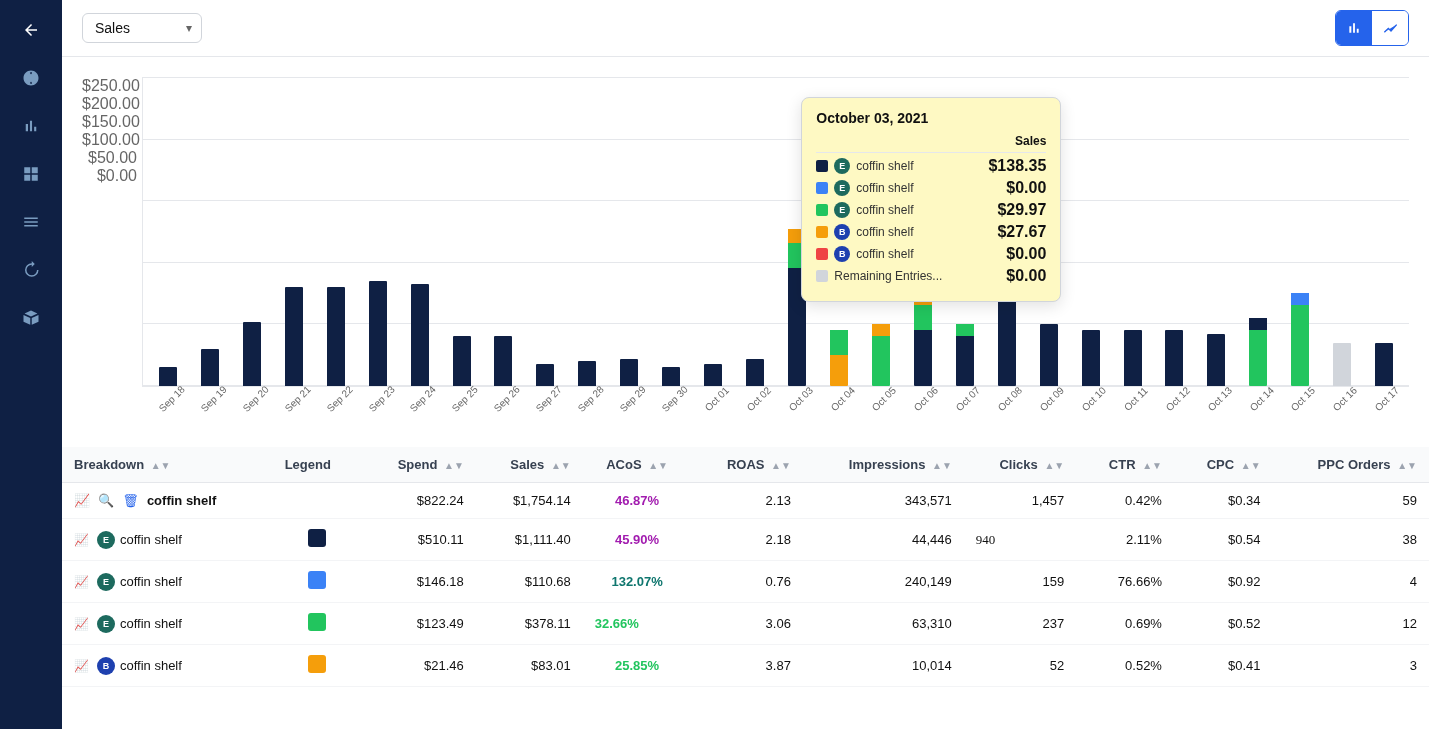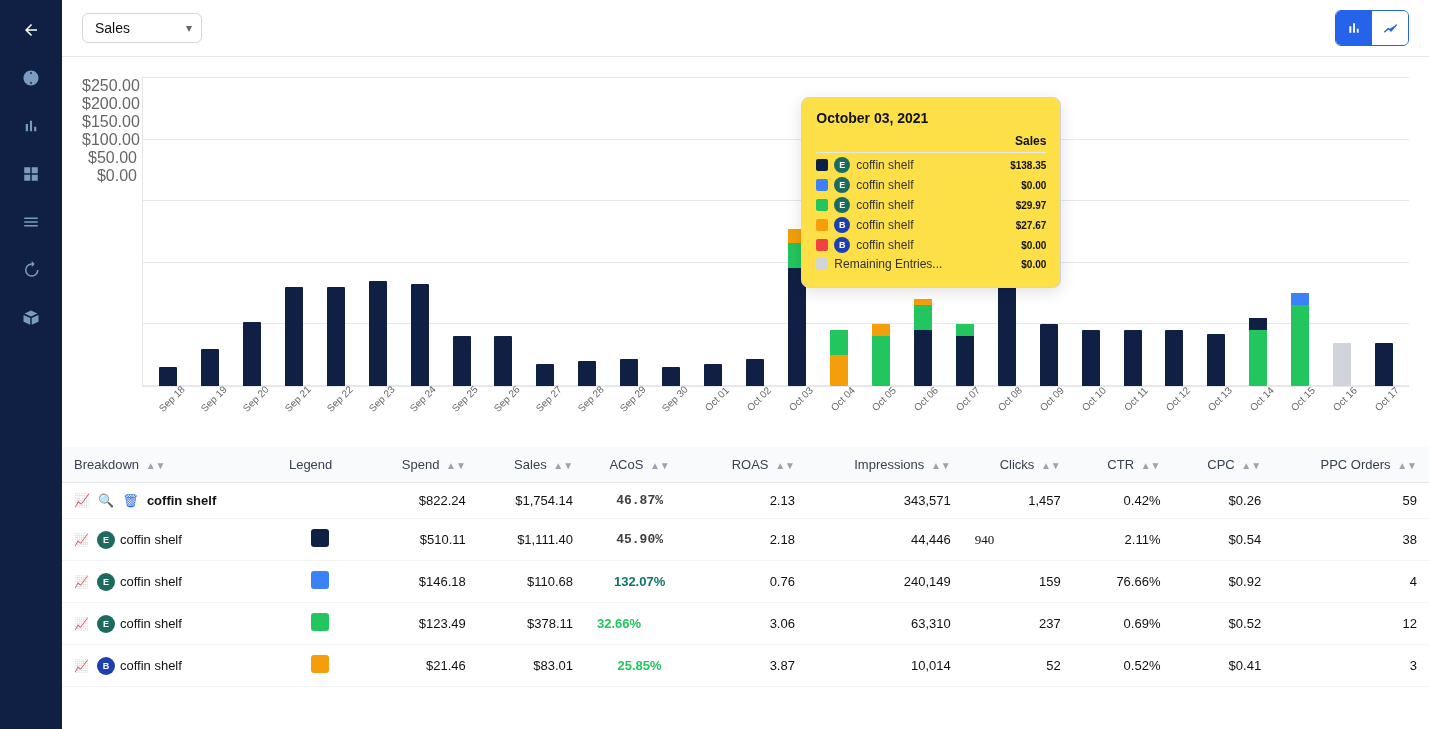--- a/index.html
+++ b/index.html
@@ -158,7 +158,7 @@
       position: absolute;
       top: 20px;
       left: 52%;
-      background: #fde047;
+      background: #fef9c3;
       border: 1px solid #d1d5db;
       border-radius: 8px;
       padding: 12px 14px;

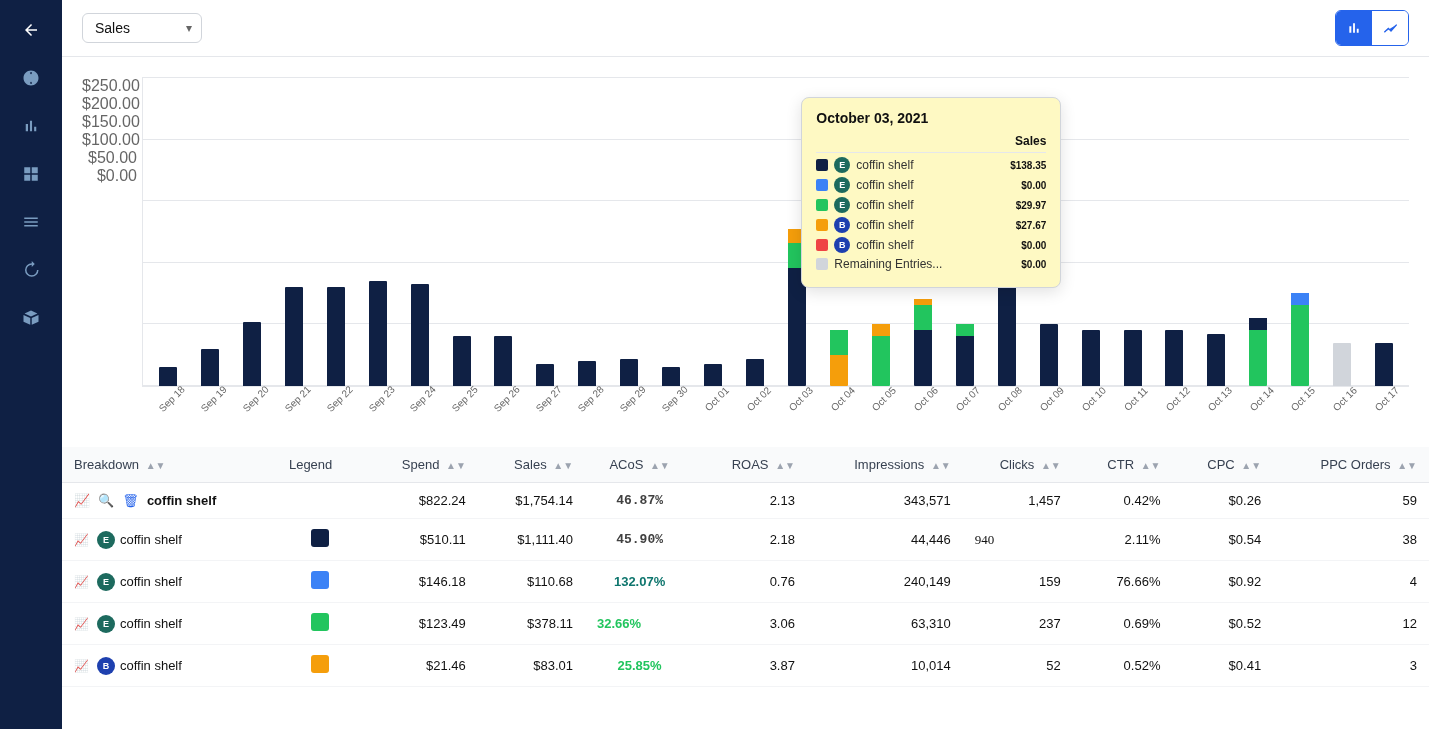--- a/index.html
+++ b/index.html
@@ -196,7 +196,7 @@
       font-size: 9px; font-weight: 700; color: #fff; flex-shrink: 0;
     }
     .tooltip-name { flex: 1; color: #333; font-size: 12px; }
-    .tooltip-value { font-weight: 600; color: #111; font-size: 10px; }
+    .tooltip-value { font-weight: 600; color: #111; font-size: 16px; }
     .tooltip-divider { height: 1px; background: #e5e7eb; margin: 4px 0; }
 
     

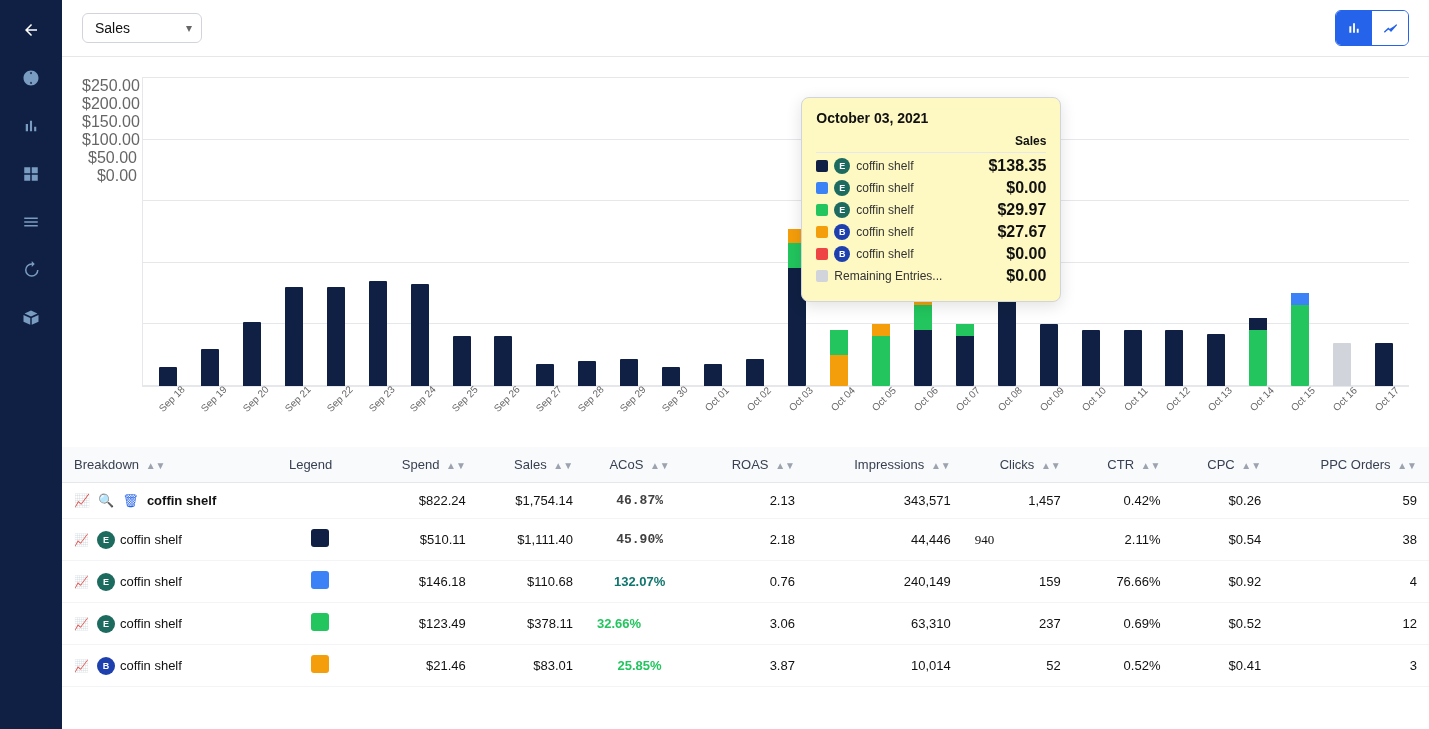--- a/index.html
+++ b/index.html
@@ -224,7 +224,7 @@
     th {
       padding: 10px 12px;
       text-align: left;
-      font-weight: 400;
+      font-weight: 700;
       color: #374151;
       font-size: 13px;
       white-space: nowrap;

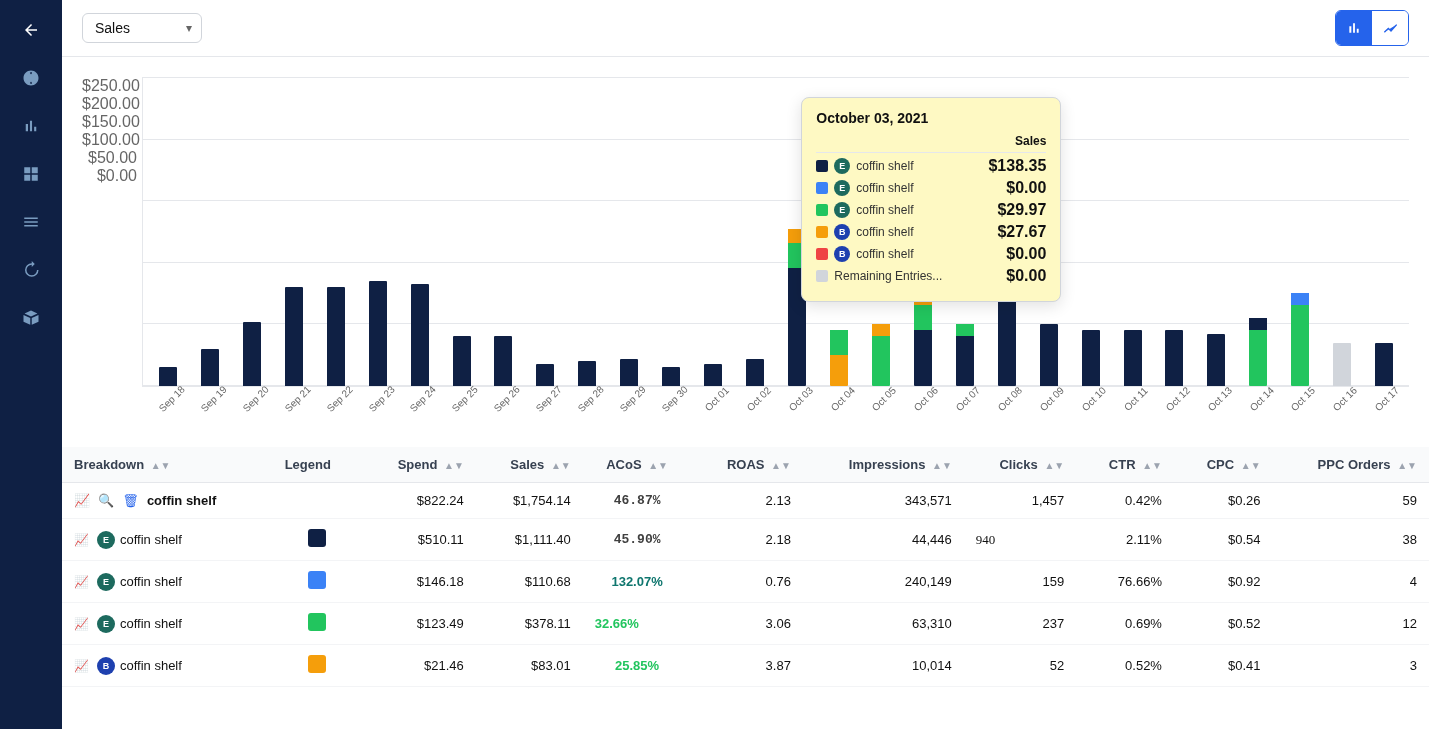--- a/index.html
+++ b/index.html
@@ -248,7 +248,7 @@
     }
     .row-icon { color: #2563eb; font-size: 13px; margin-right: 3px; cursor: pointer; }
     .breakdown-cell { display: flex; align-items: center; gap: 5px; }
-    .acos-orange { color: #404040; font-weight: 600; font-family: Liberation Mono, monospace; }
+    .acos-orange { color: #a21caf; font-weight: 600; }
     .acos-red { color: #0f766e; font-weight: 700; }
     .acos-green { color: #22c55e; font-weight: 600; }
 

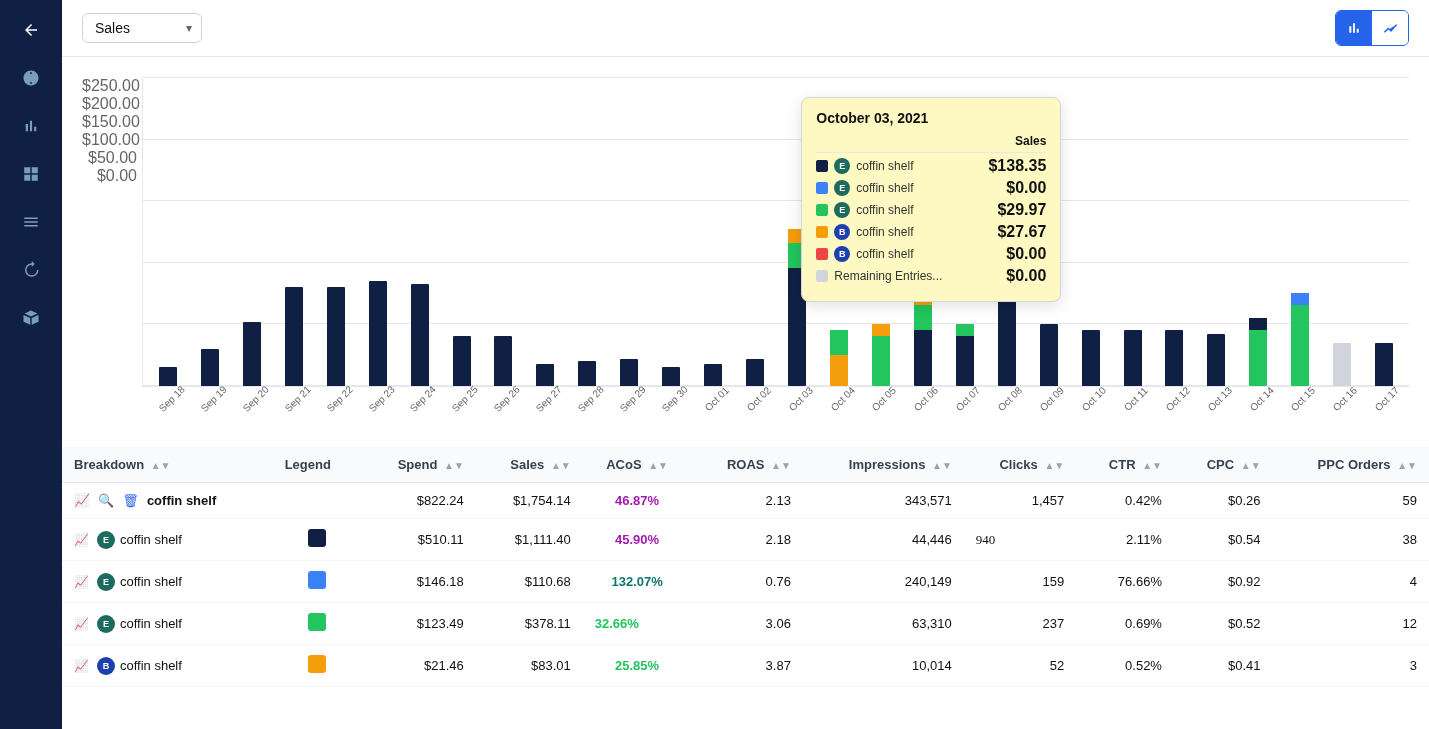--- a/index.html
+++ b/index.html
@@ -593,7 +593,7 @@
             <td style="text-align: right;">343,571</td>
             <td style="text-align: right;">1,457</td>
             <td style="text-align: right;">0.42%</td>
-            <td style="text-align: right;">$0.26</td>
+            <td style="text-align: right;">$0.34</td>
             <td style="text-align: right;">59</td>
           </tr>
           <tr>

